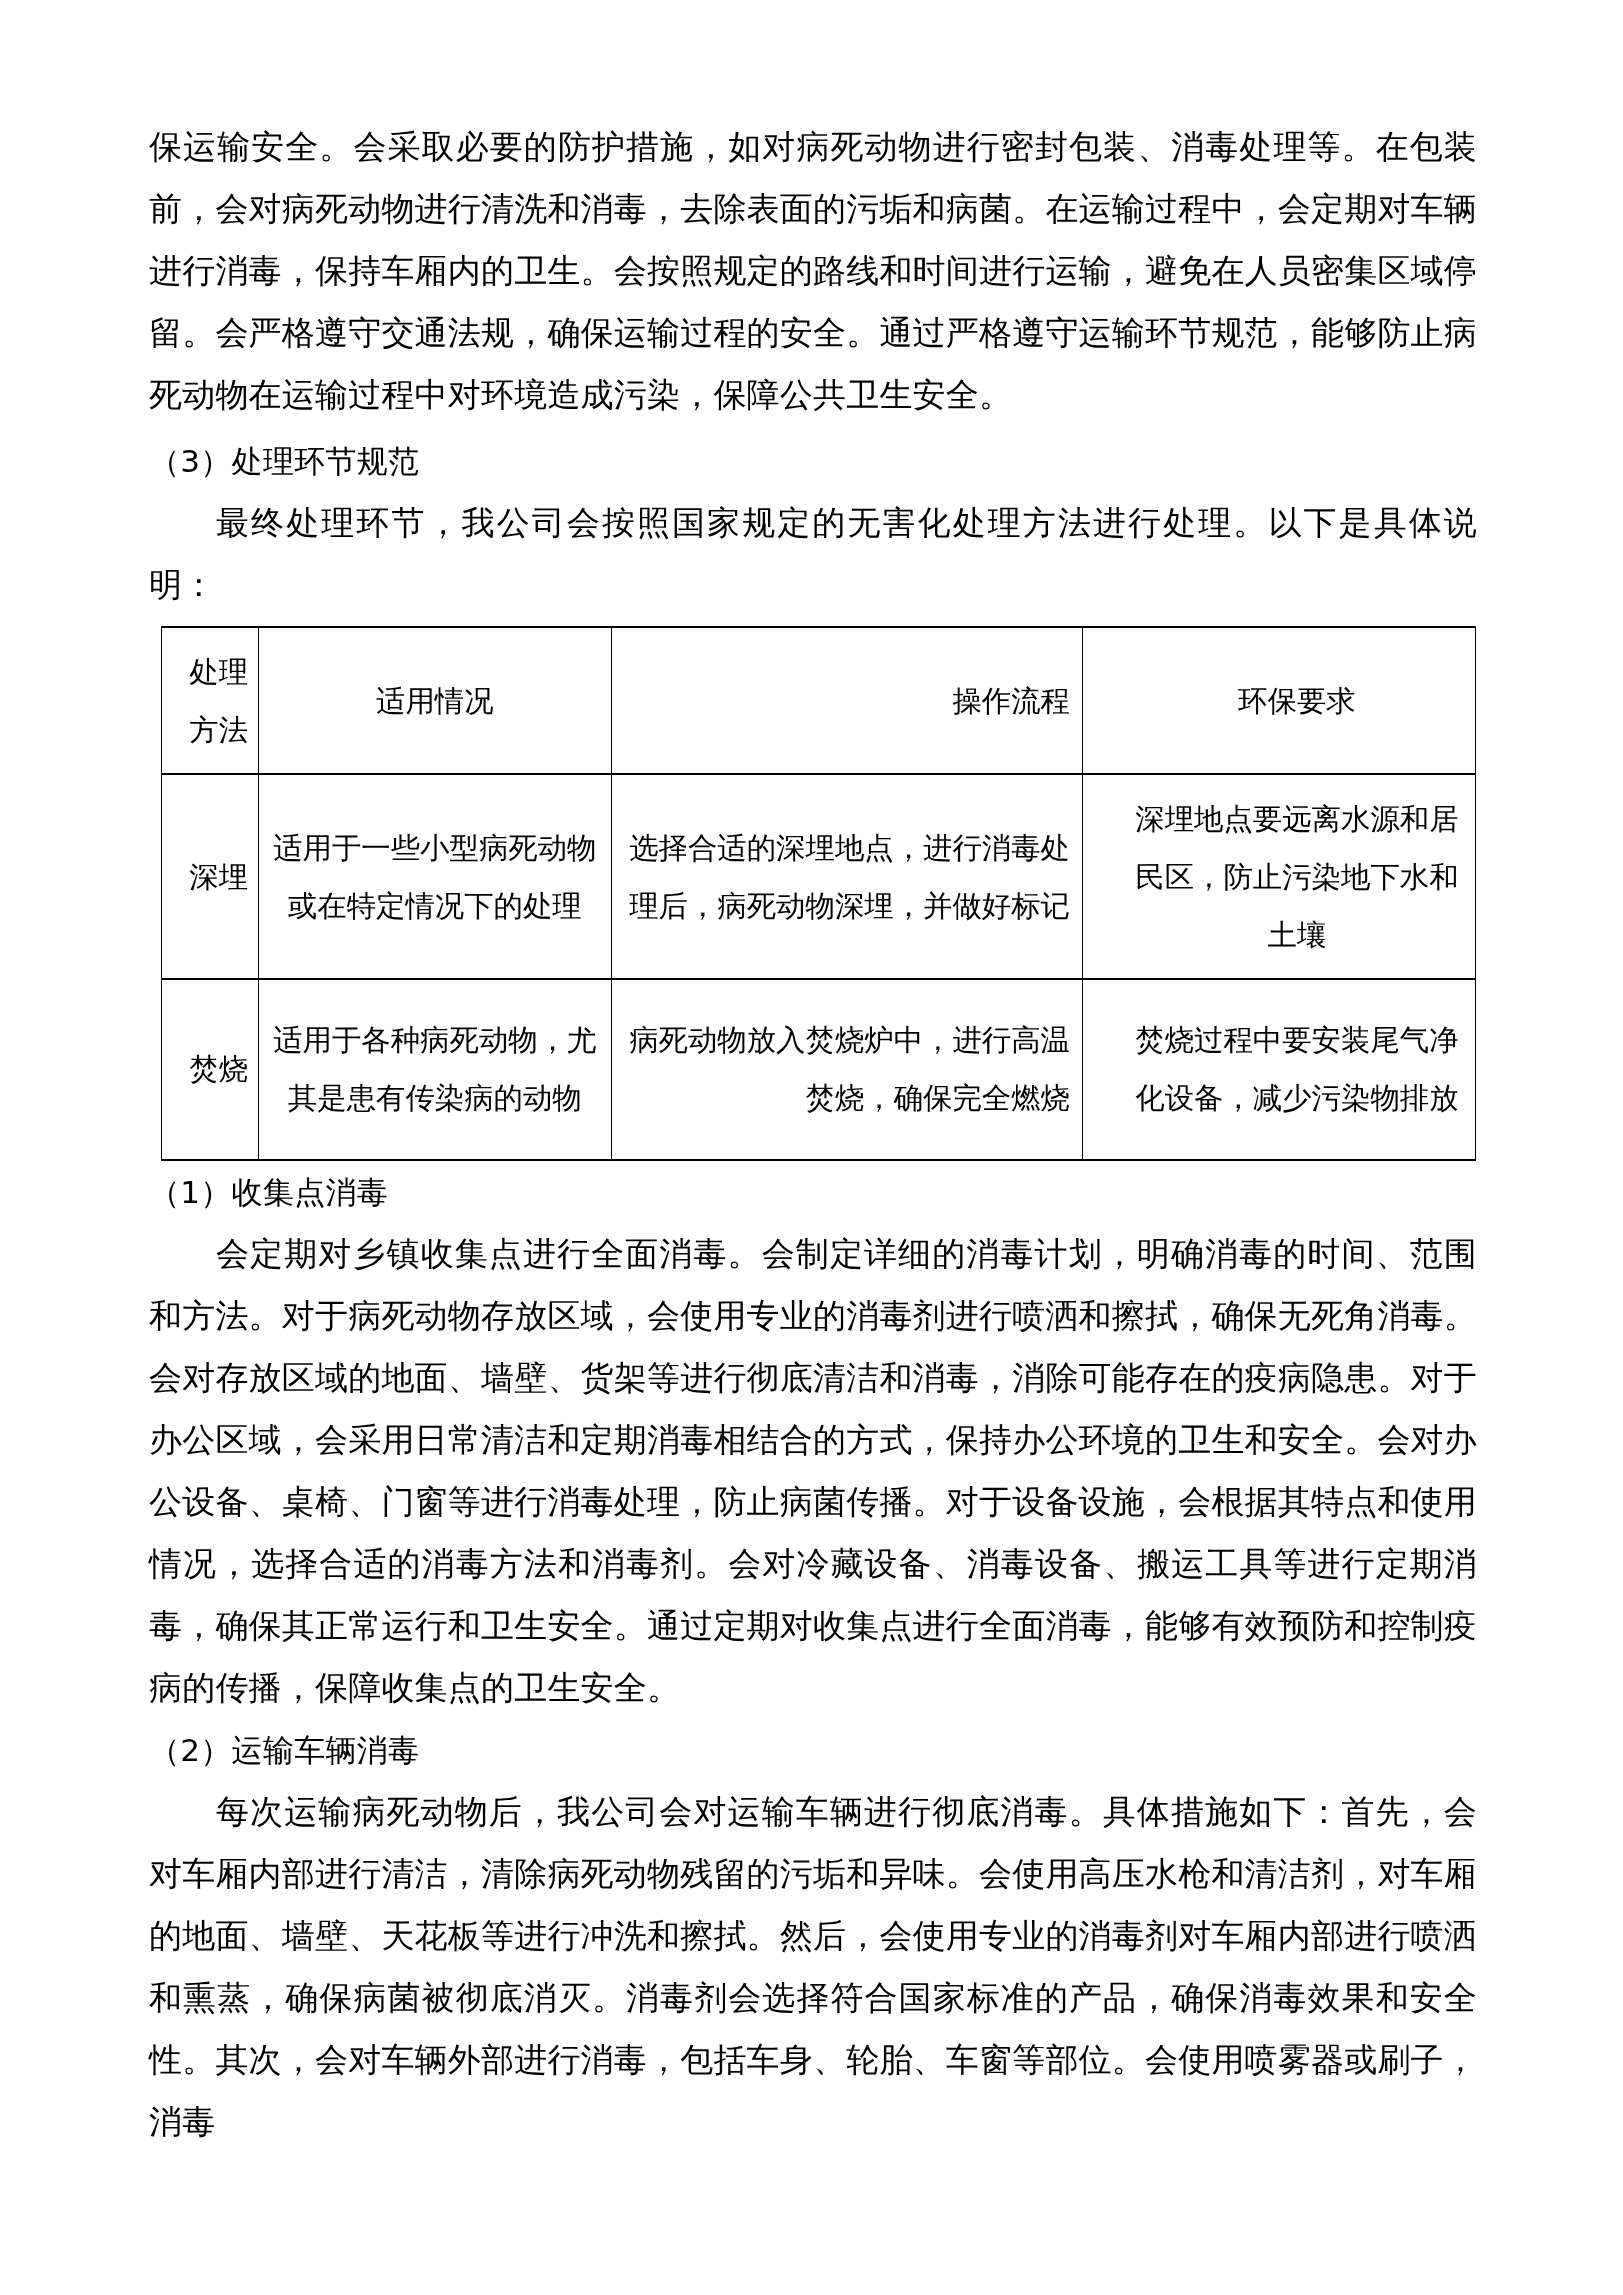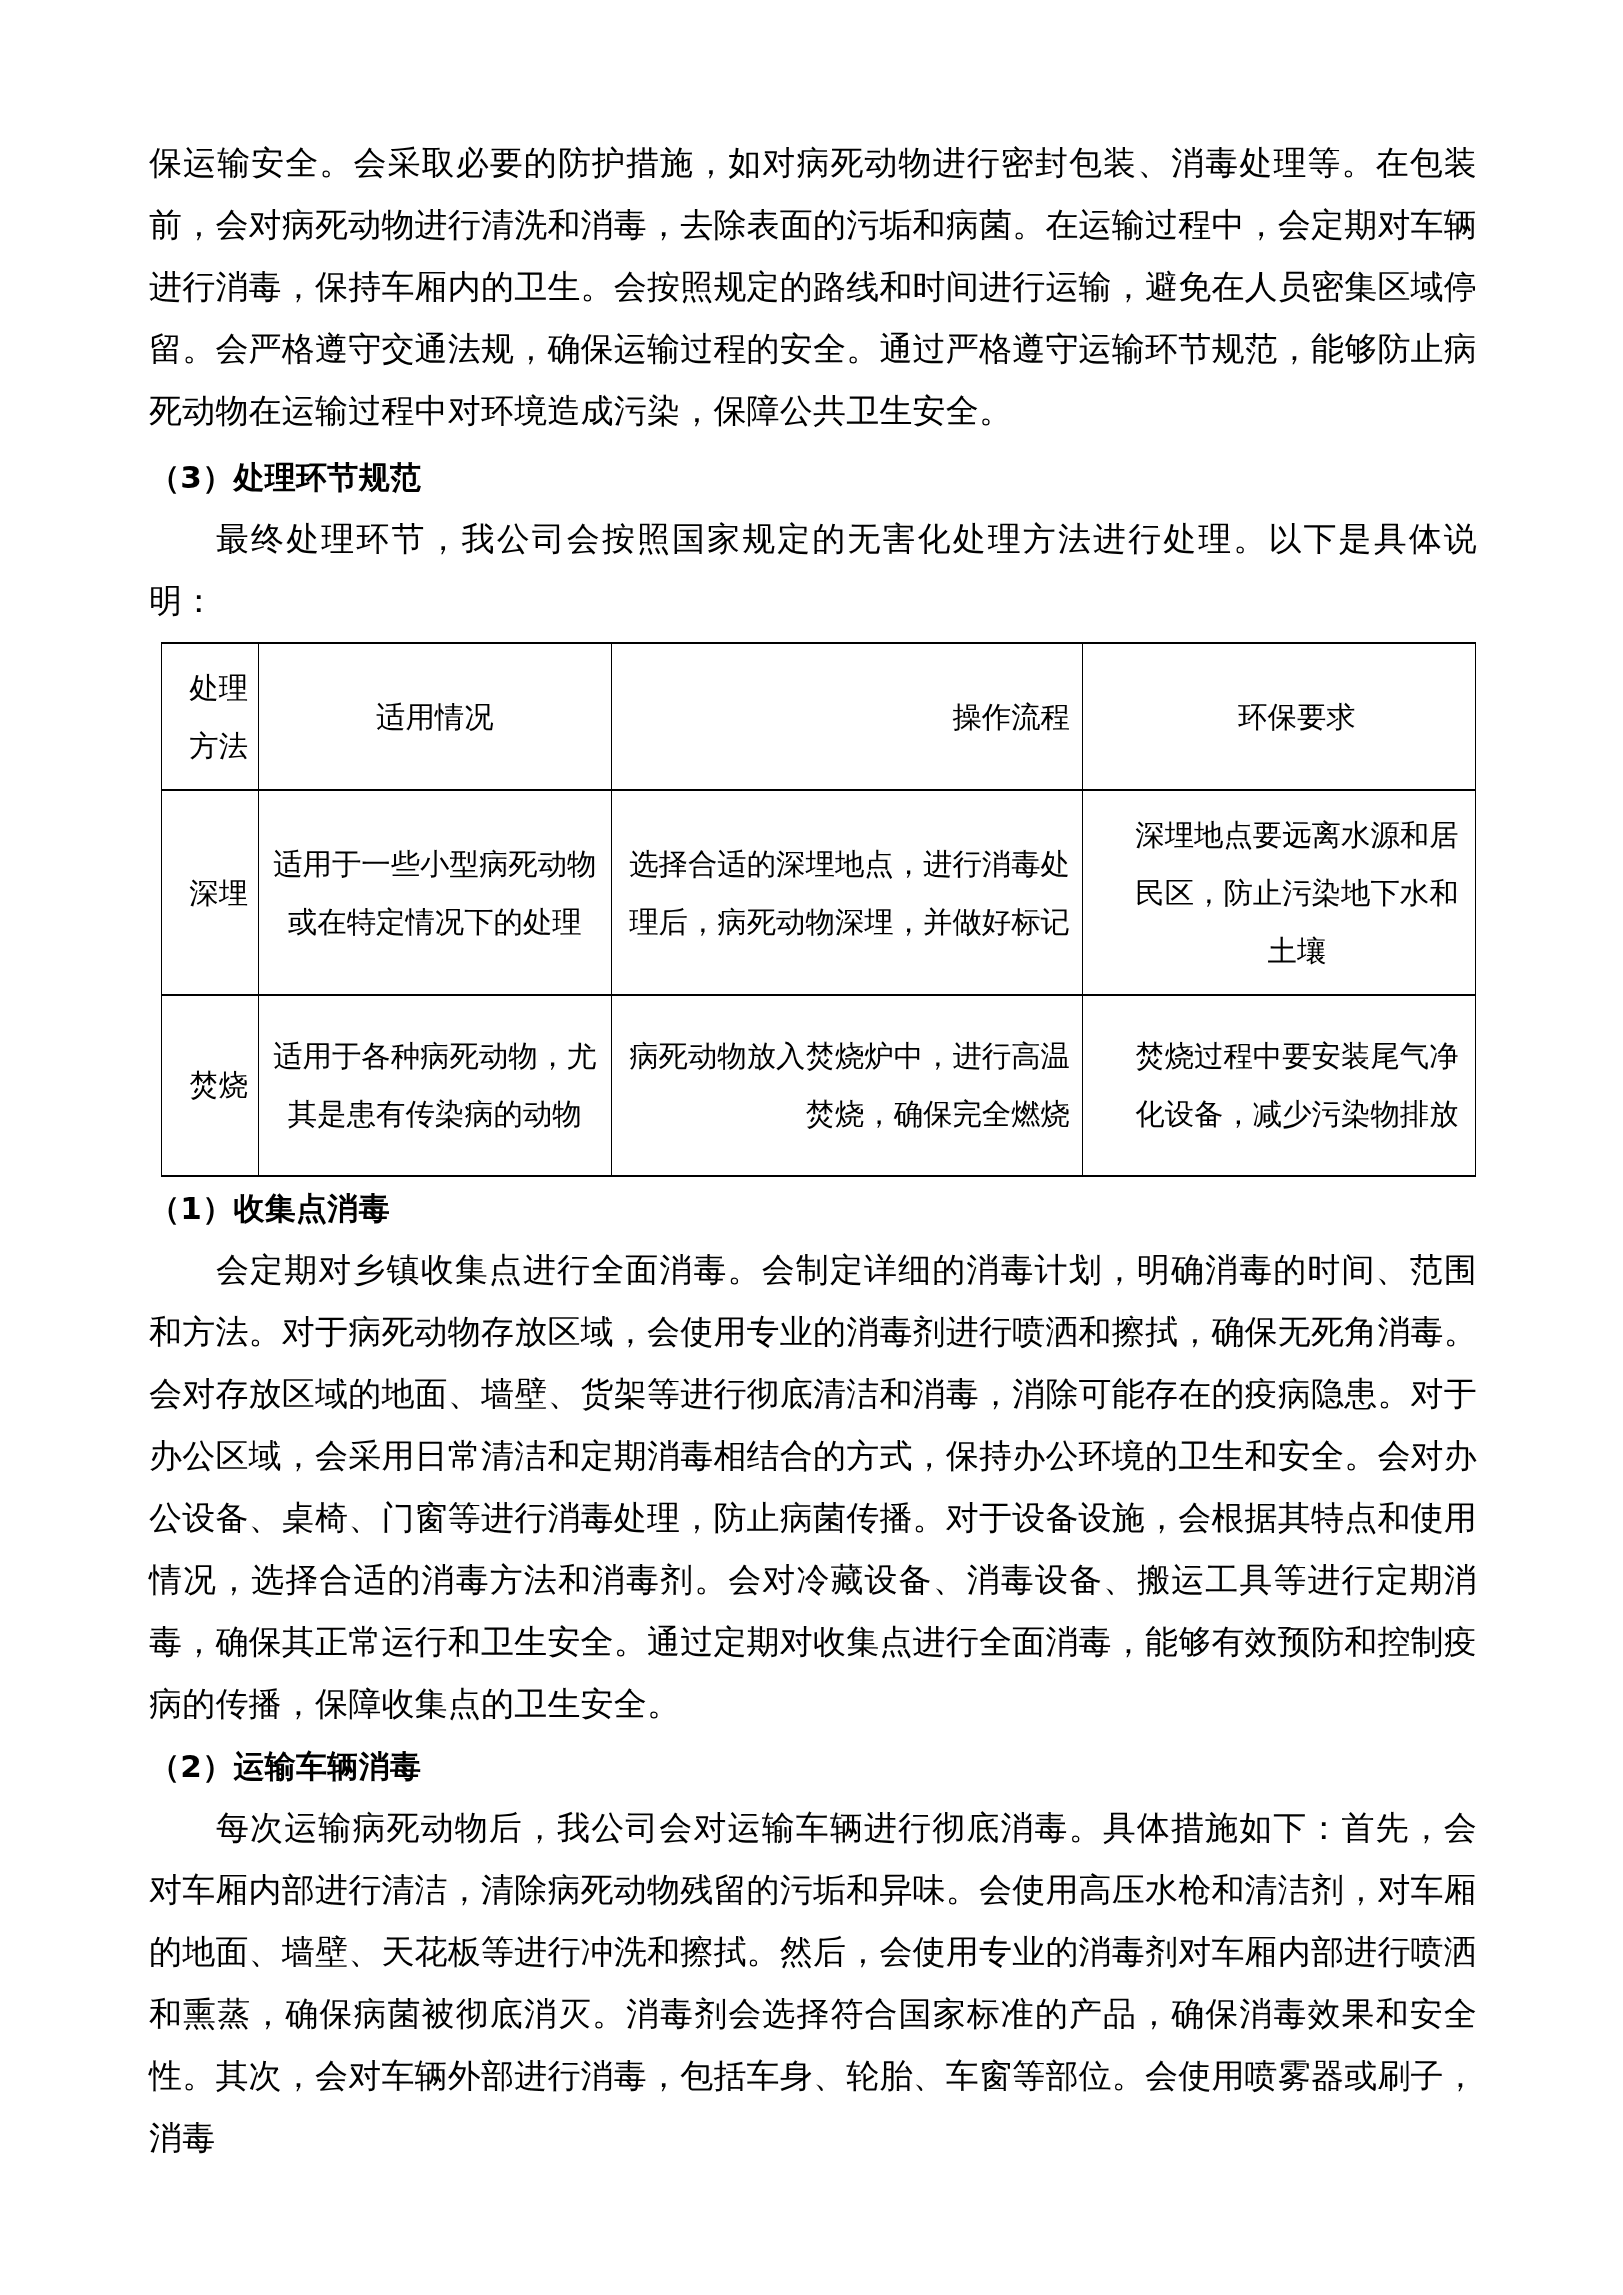--- a/index.html
+++ b/index.html
@@ -22,7 +22,7 @@
   .content {
     position: absolute;
     left: 149px;
-    top: 132px;
+    top: 116px;
     width: 1328px;
   }
 

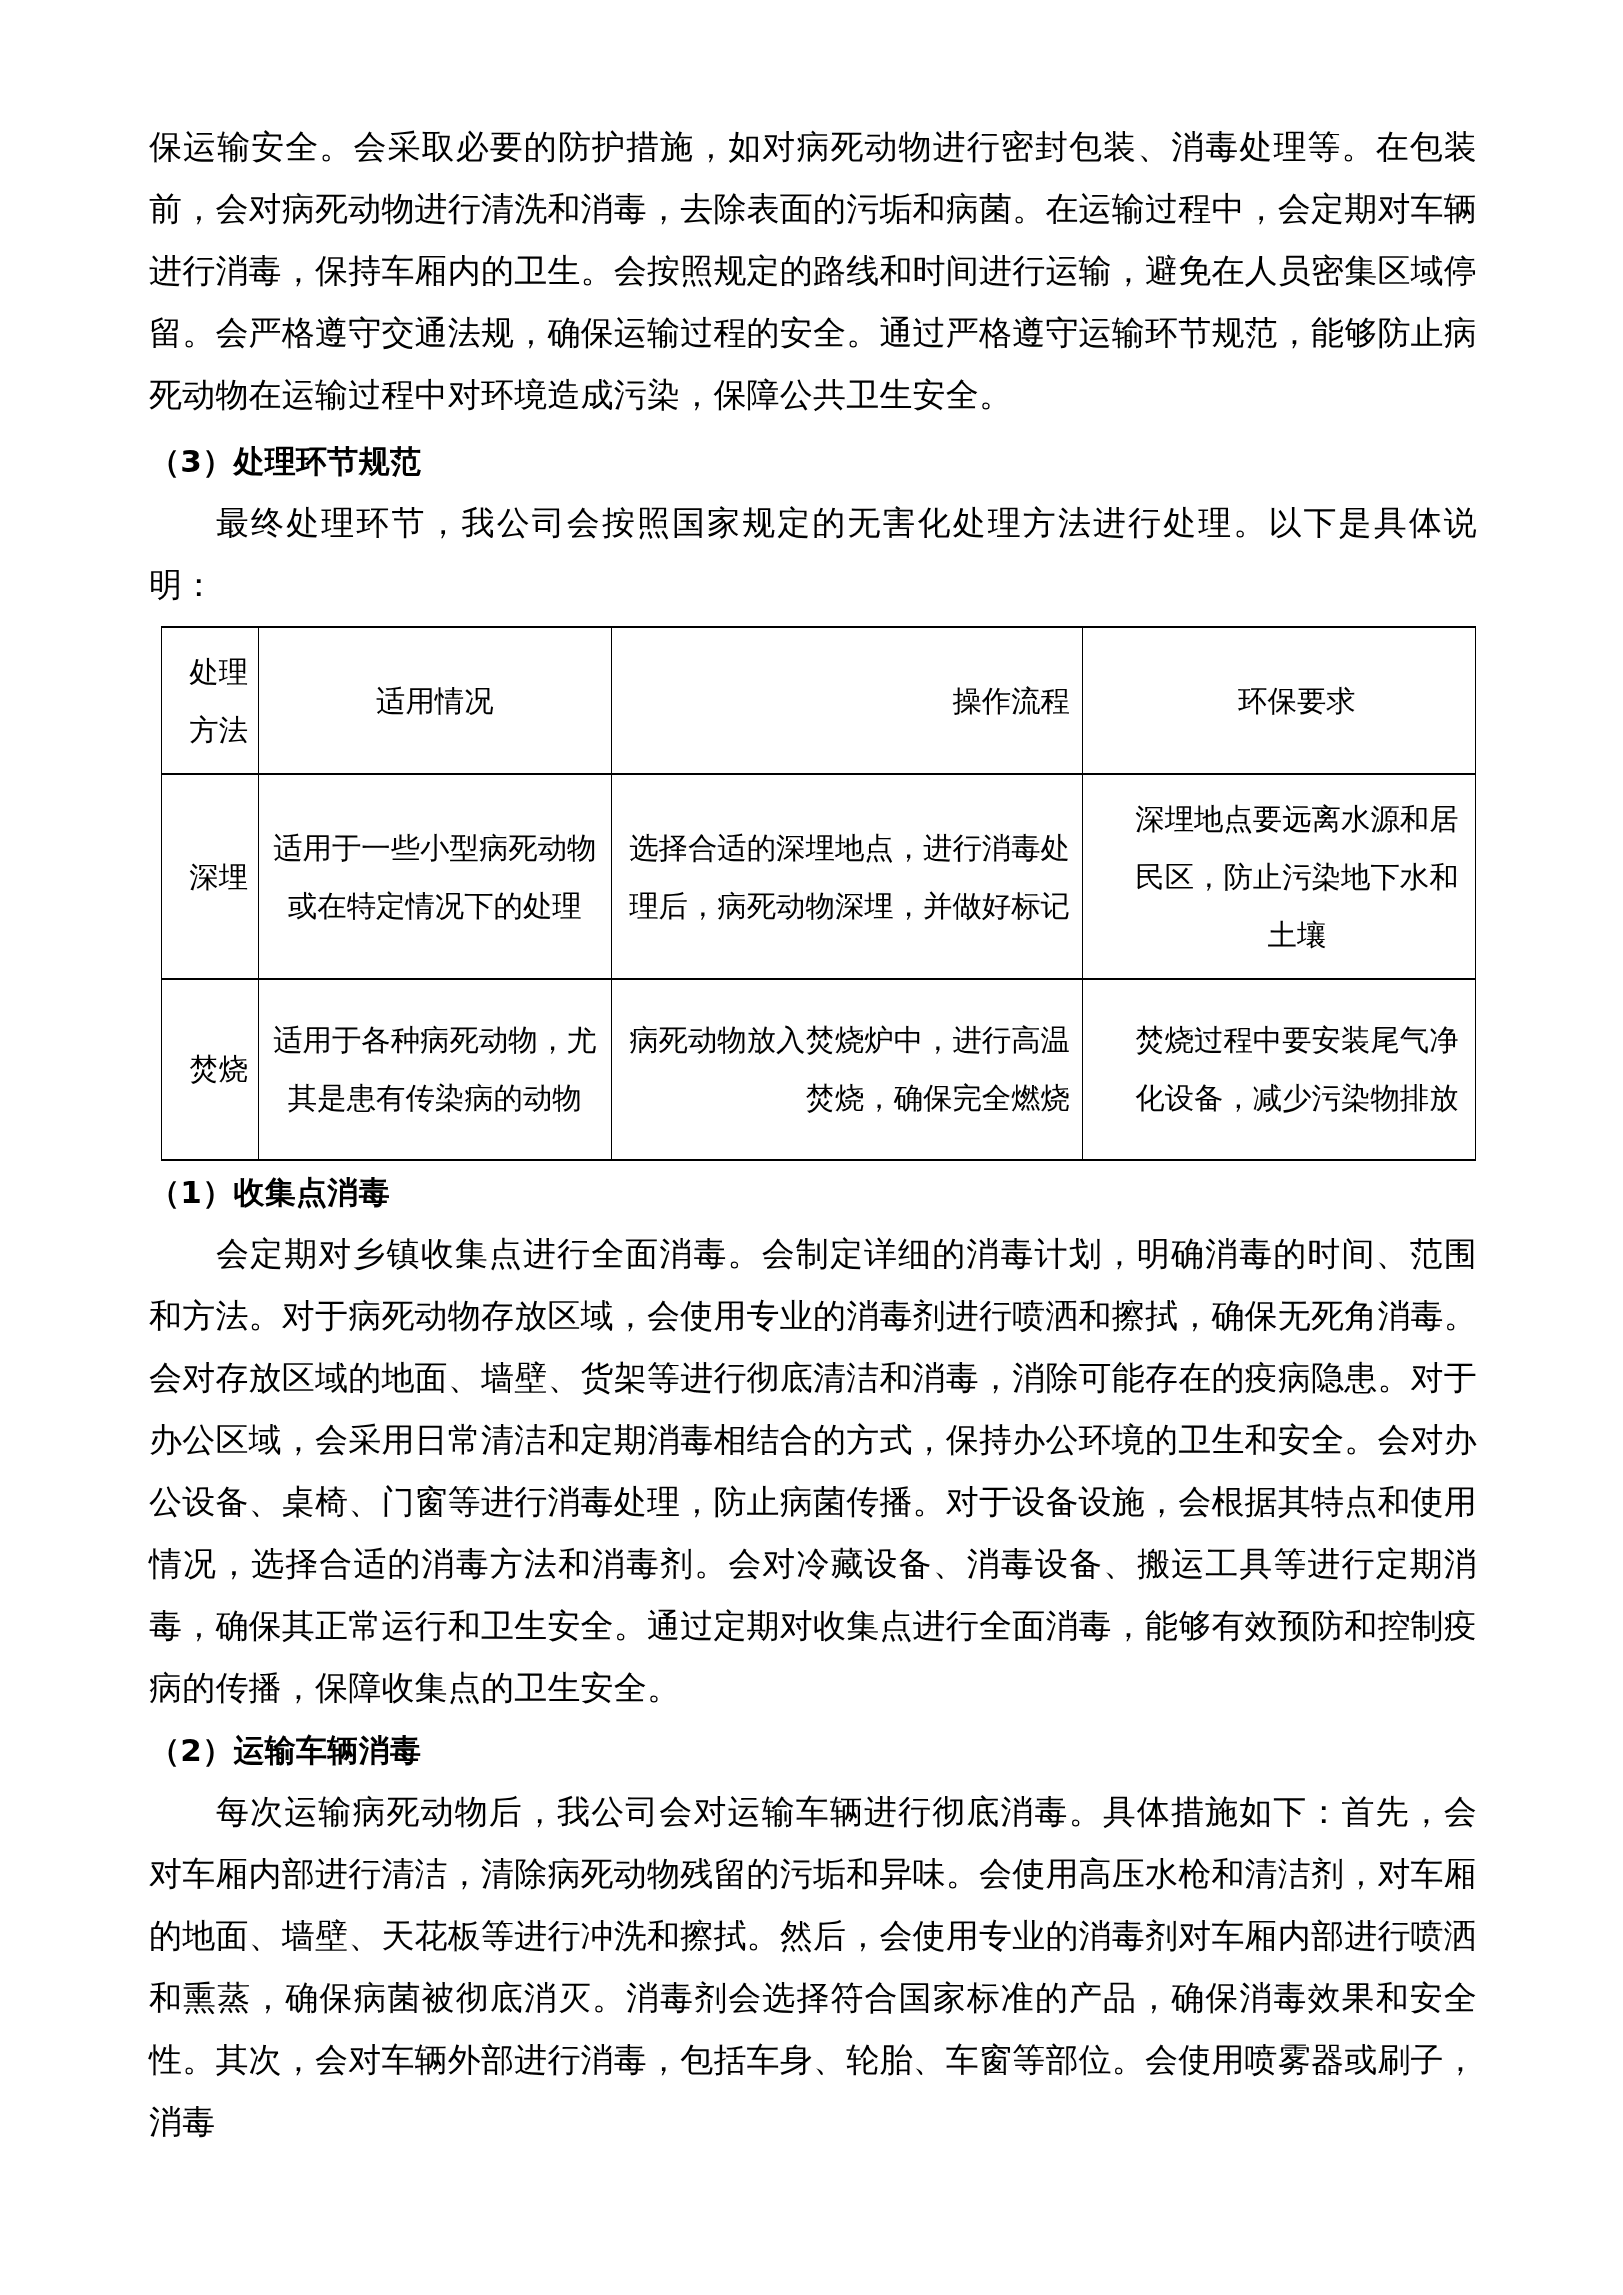--- a/index.html
+++ b/index.html
@@ -43,7 +43,7 @@
   .heading {
     font-family: "DejaVu Sans", "Liberation Sans", sans-serif;
     font-size: 31px;
-    font-weight: bold;
+    font-weight: normal;
     line-height: 62px;
     margin: 0;
     letter-spacing: 0.3px;

